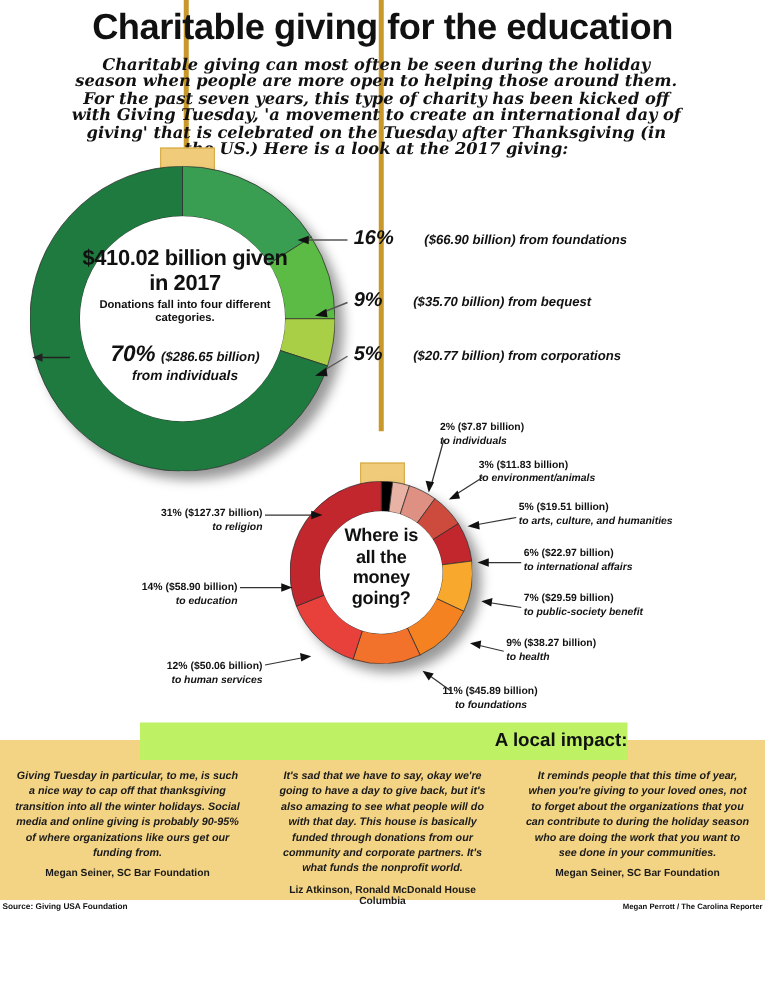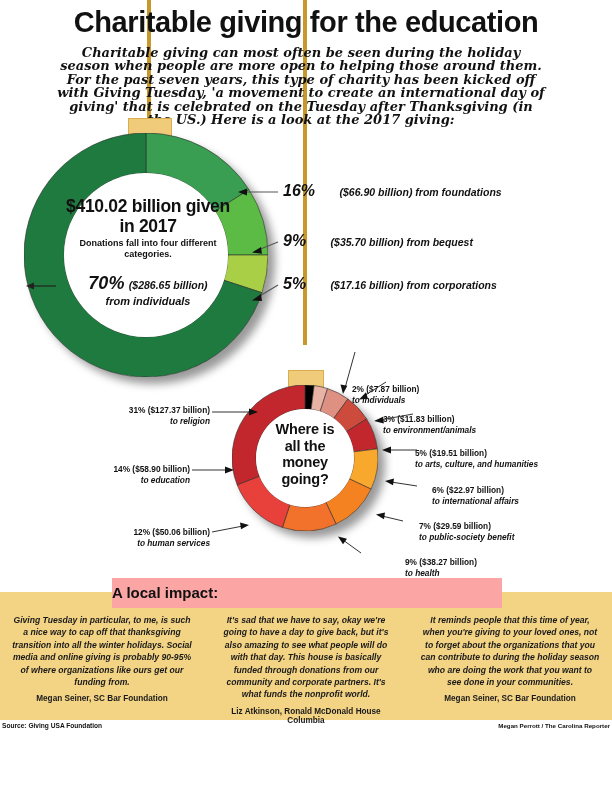--- a/index.html
+++ b/index.html
@@ -152,7 +152,7 @@
   </div>
   <div class="callout co1" style="left:283px;top:275px;">
     <span class="pct">5%</span>
-    <span class="rest">($17.16 billion) from corporations</span>
+    <span class="rest">($20.77 billion) from corporations</span>
   </div>
 
   <svg class="lead" style="left:0;top:0;width:612px;height:792px;" viewBox="0 0 612 792">

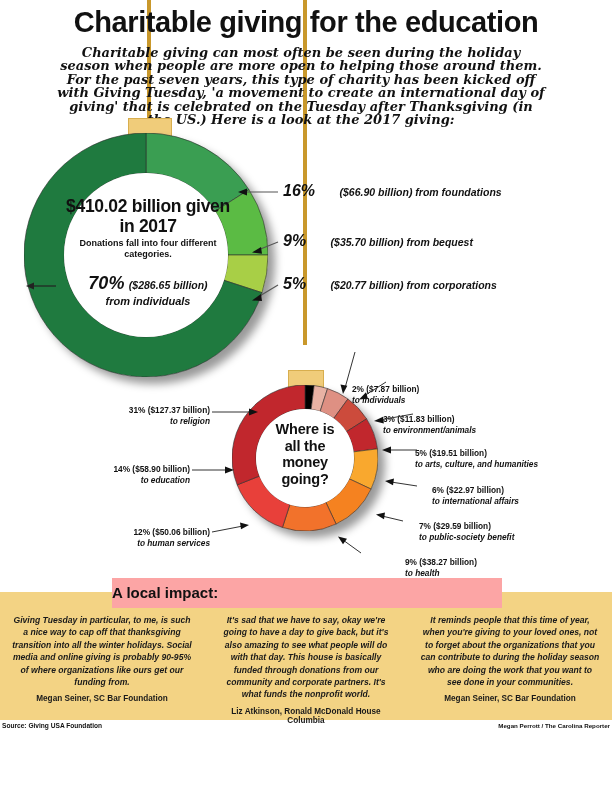--- a/index.html
+++ b/index.html
@@ -75,7 +75,7 @@
   .co2{font-size:8.3px;line-height:11px;font-weight:bold;}
   .co2 .l1{font-style:normal;}
   .co2 .l2{font-style:italic;}
-  .co2.right{text-align:left;margin-top:48px;}
+  .co2.right{text-align:left;}
   .co2.left{text-align:right;}
 
   svg.lead{position:absolute;overflow:visible;}

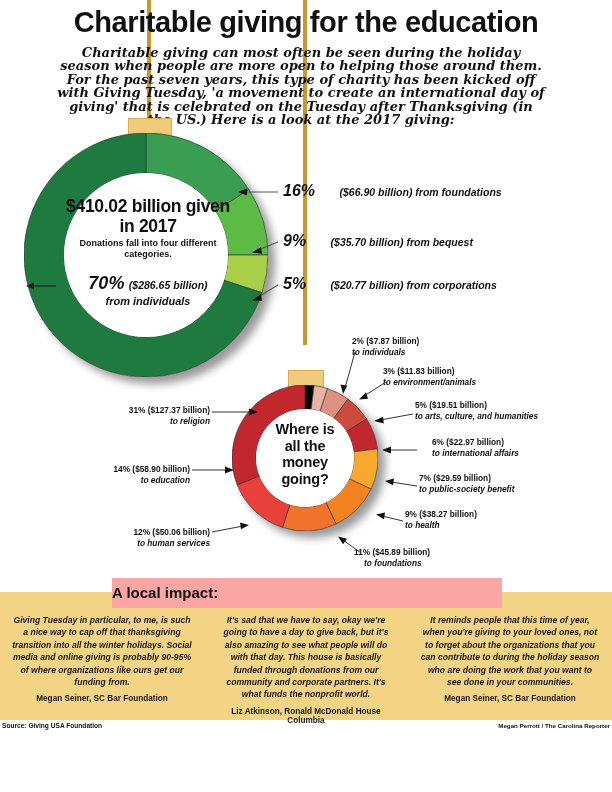--- a/index.html
+++ b/index.html
@@ -203,7 +203,7 @@
     <div class="l1">5% ($19.51 billion)</div>
     <div class="l2">to arts, culture, and humanities</div>
   </div>
-  <div class="callout co2 right" style="left:432px;top:437px;">
+  <div class="callout co2 right" style="left:419px;top:437px;">
     <div class="l1">6% ($22.97 billion)</div>
     <div class="l2">to international affairs</div>
   </div>

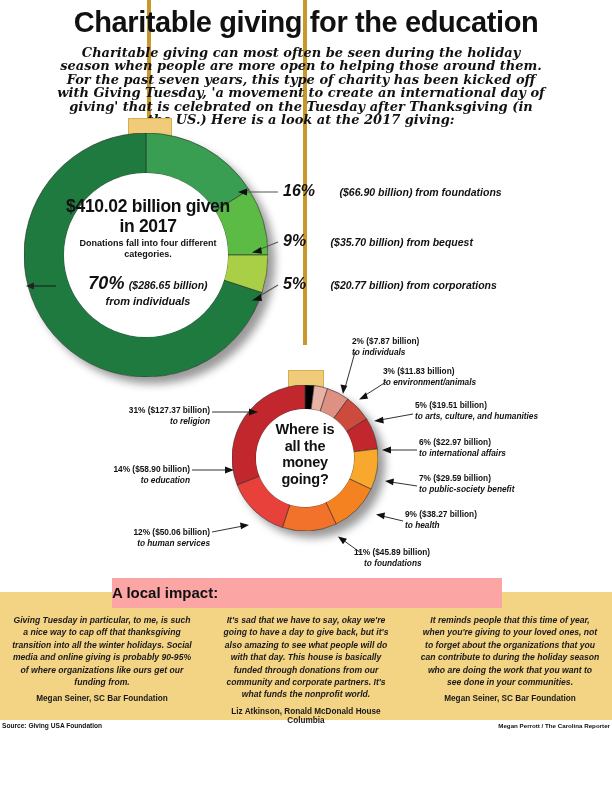--- a/index.html
+++ b/index.html
@@ -85,8 +85,8 @@
     position:absolute;left:0;top:592px;width:612px;height:128px;background:#f3d384;
   }
   .impact-head{
-    position:absolute;left:112px;top:578px;width:390px;height:30px;background:#fca5a5;
-    text-align:left;line-height:30px;font-size:15px;font-weight:bold;color:#111;
+    position:absolute;left:112px;top:578px;width:390px;height:30px;background:#bef264;
+    text-align:right;line-height:30px;font-size:15px;font-weight:bold;color:#111;
   }
   .quotes{position:absolute;left:0;top:614px;width:612px;display:flex;}
   .qcol{flex:1;padding:0 12px;text-align:center;}

